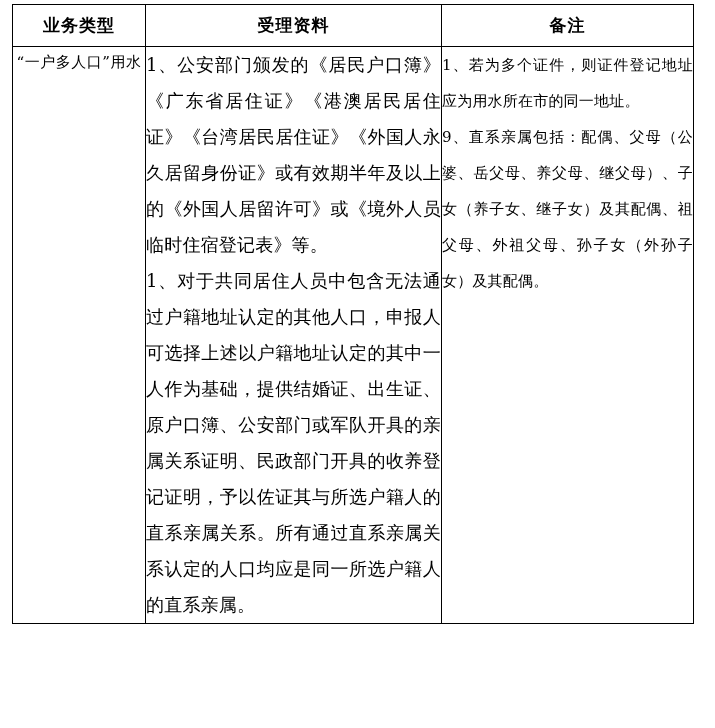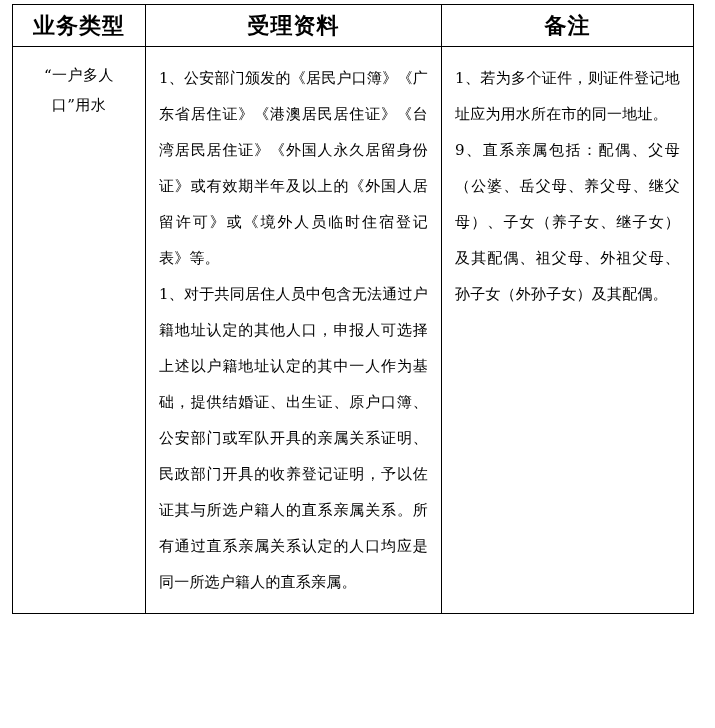--- a/index.html
+++ b/index.html
@@ -35,7 +35,7 @@
   table.info-table thead th {
     text-align: center;
     font-weight: bold;
-    font-size: 22px;
+    font-size: 17px;
     line-height: 22px;
     padding: 9px 4px 10px 4px;
     letter-spacing: 1px;

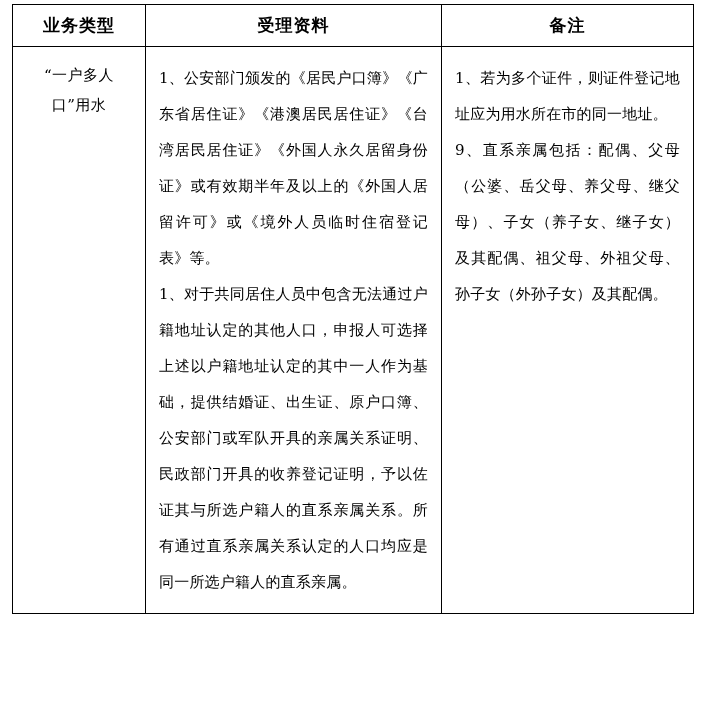--- a/index.html
+++ b/index.html
@@ -30,7 +30,7 @@
   table.info-table td {
     border: 1px solid #000000;
     vertical-align: top;
-    padding: 13px;
+    padding: 0;
   }
   table.info-table thead th {
     text-align: center;

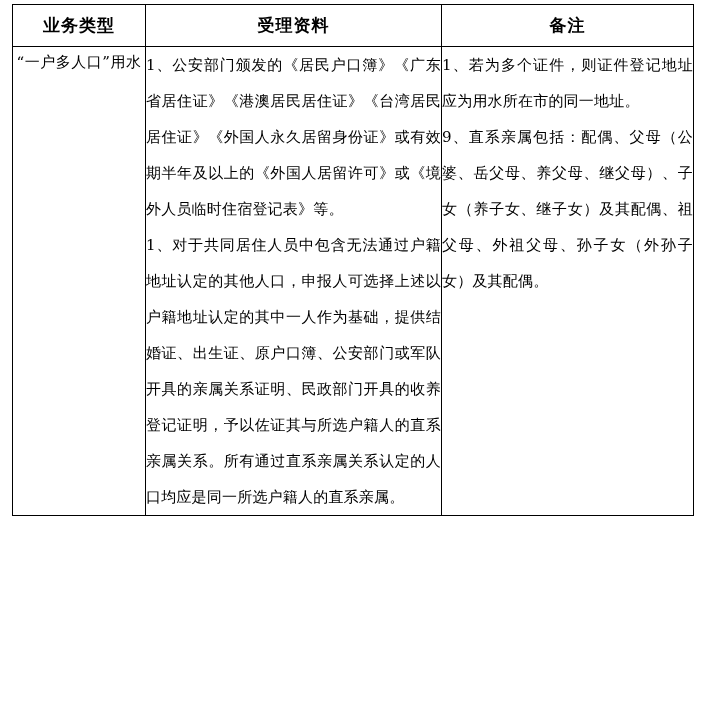--- a/index.html
+++ b/index.html
@@ -53,7 +53,7 @@
     letter-spacing: 0.5px;
   }
   td.cell-body {
-    font-size: 15px;
+    font-size: 18px;
     line-height: 36px;
     padding: 6px 9px 8px 9px;
     letter-spacing: 0.2px;

